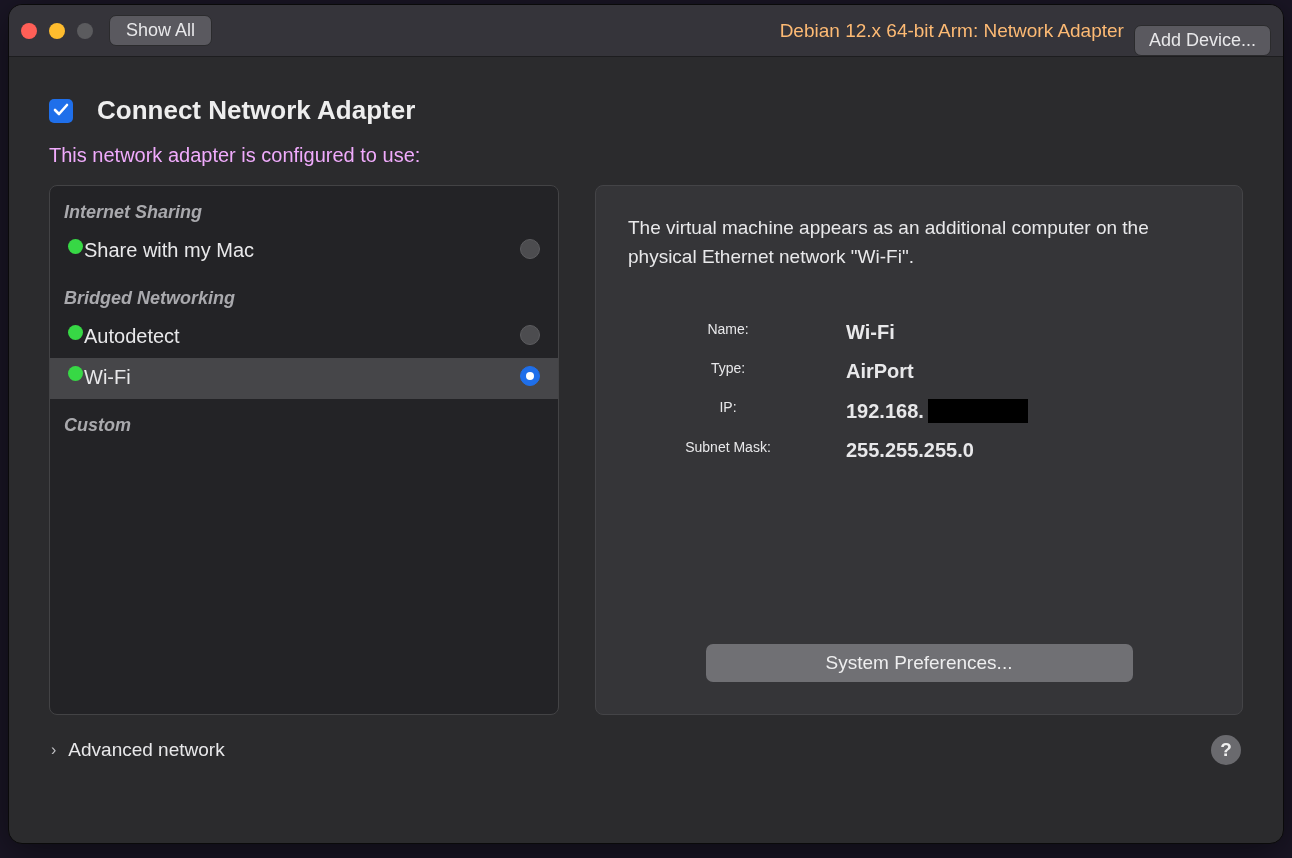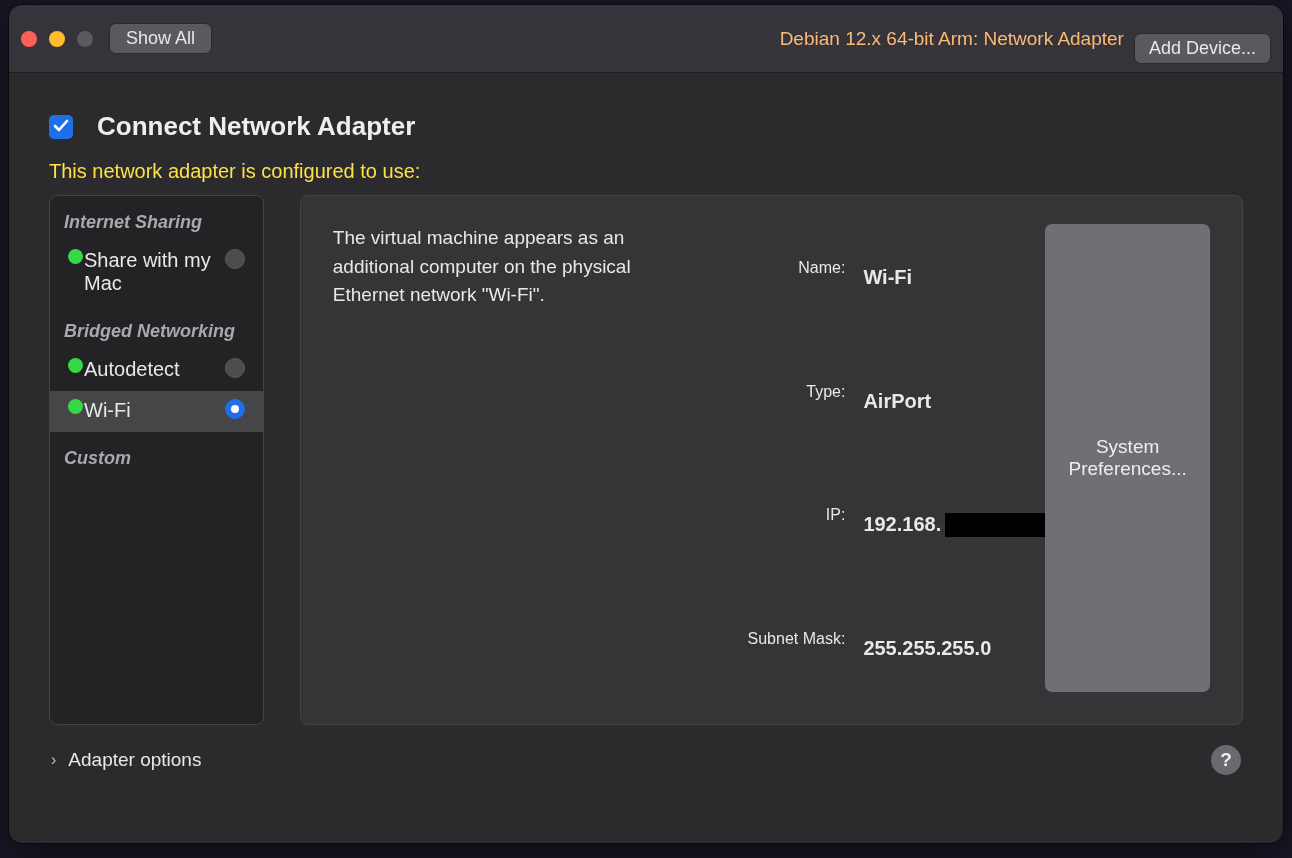--- a/index.html
+++ b/index.html
@@ -25,7 +25,7 @@
       box-shadow: 0 8px 40px rgba(0,0,0,0.5);
     }
     .titlebar {
-      height: 68px;
+      height: 52px;
       background: #35343a;
       border-bottom: 1px solid #1d1d1f;
       display: flex;

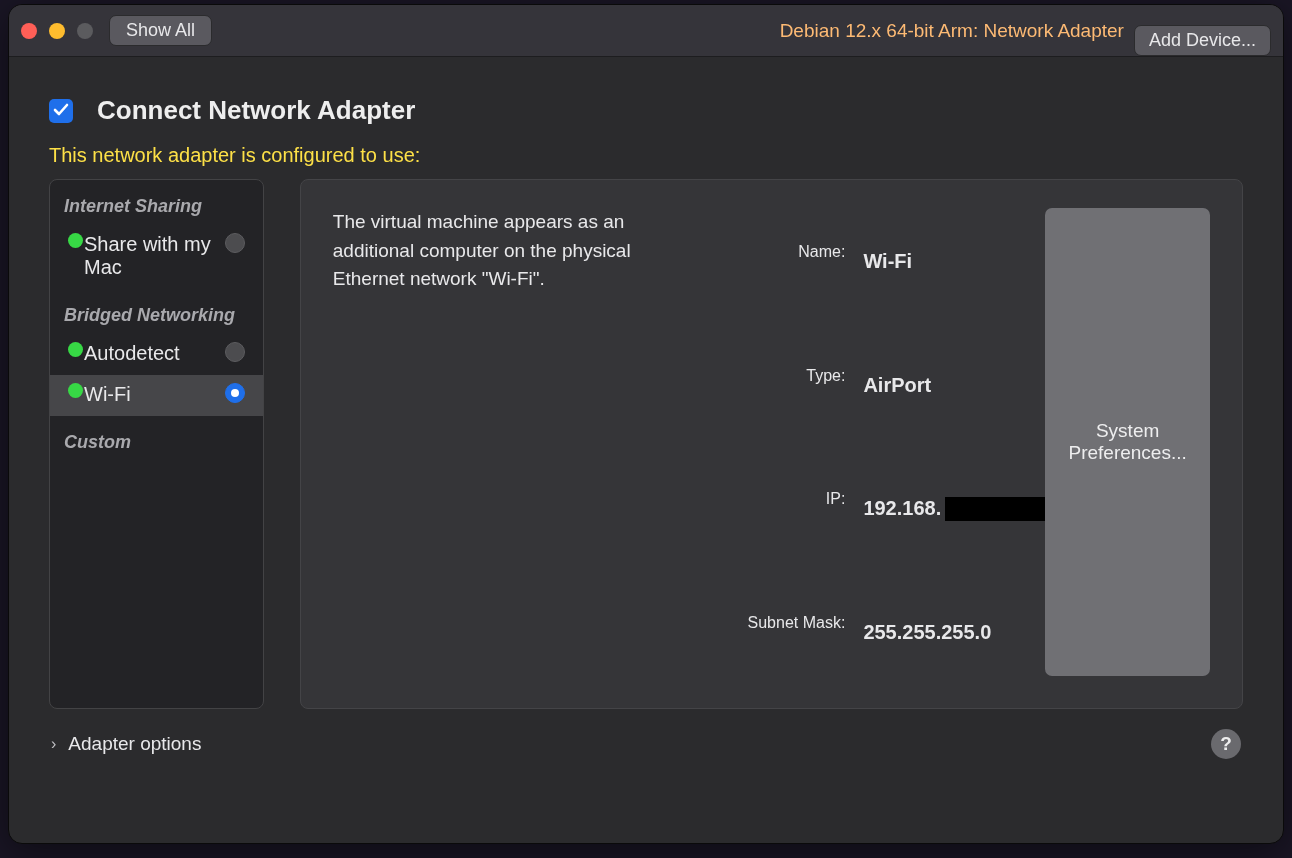--- a/index.html
+++ b/index.html
@@ -102,9 +102,9 @@
       font-weight: 700;
     }
     .subtitle {
-      color: #fde047;
+      color: #f0abfc;
       font-size: 20px;
-      margin-bottom: 12px;
+      margin-bottom: 18px;
     }
     .two-col {
       display: flex;

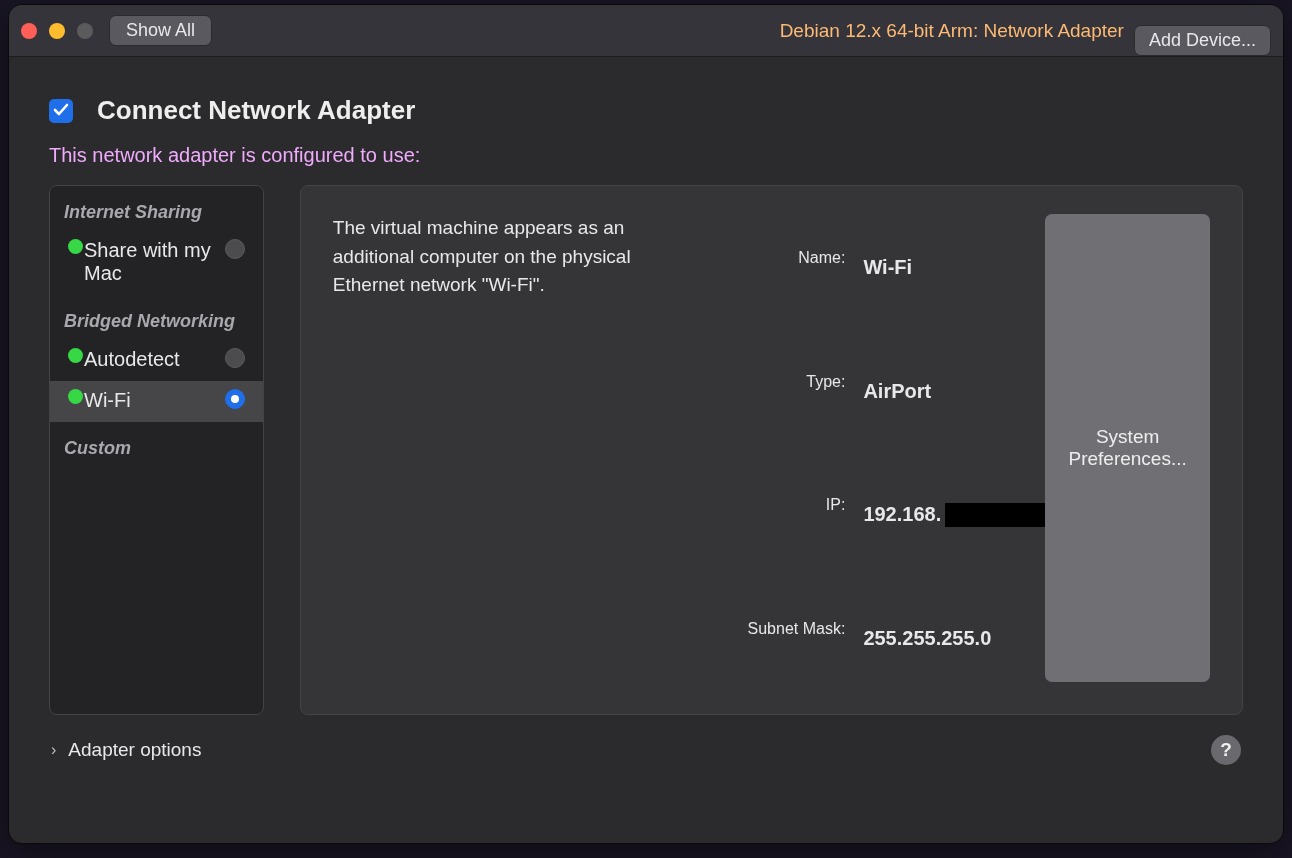--- a/index.html
+++ b/index.html
@@ -179,7 +179,7 @@
       border-radius: 8px;
       padding: 28px 32px 22px 32px;
       display: flex;
-      flex-direction: row;
+      flex-direction: column;
     }
     .desc-text {
       color: #e8e8ea;

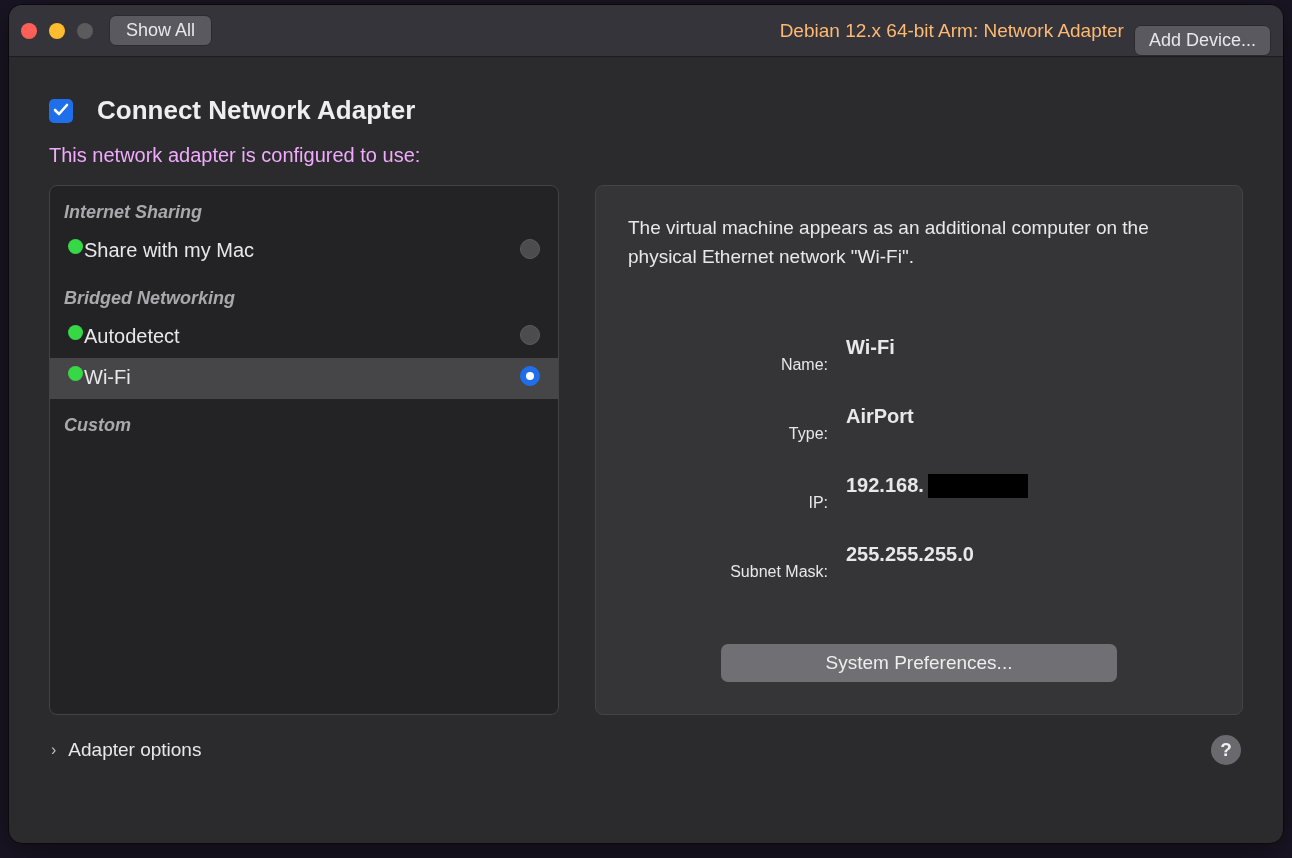--- a/index.html
+++ b/index.html
@@ -194,10 +194,9 @@
       column-gap: 18px;
     }
     .info-label {
-      text-align: right;
-      color: #e8e8ea;
-      font-size: 16px;
-      margin-top: 35px;
+      text-align: center;
+      color: #e8e8ea;
+      font-size: 14px;
     }
     .info-value {
       color: #e8e8ea;

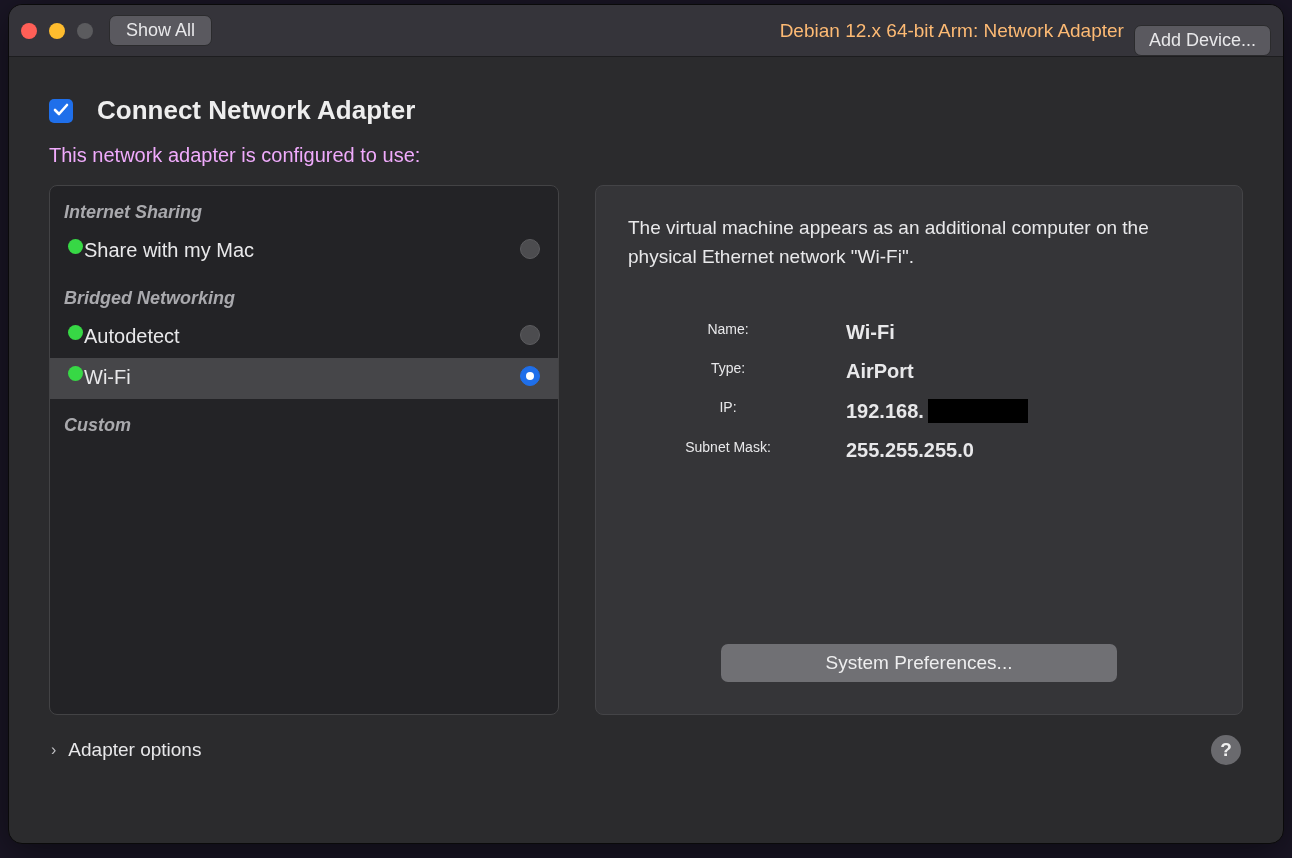--- a/index.html
+++ b/index.html
@@ -220,7 +220,7 @@
       font-size: 19px;
       padding: 8px 10px;
       border-radius: 7px;
-      width: 396px;
+      width: 427px;
       margin: 0 auto 10px auto;
       cursor: pointer;
     }

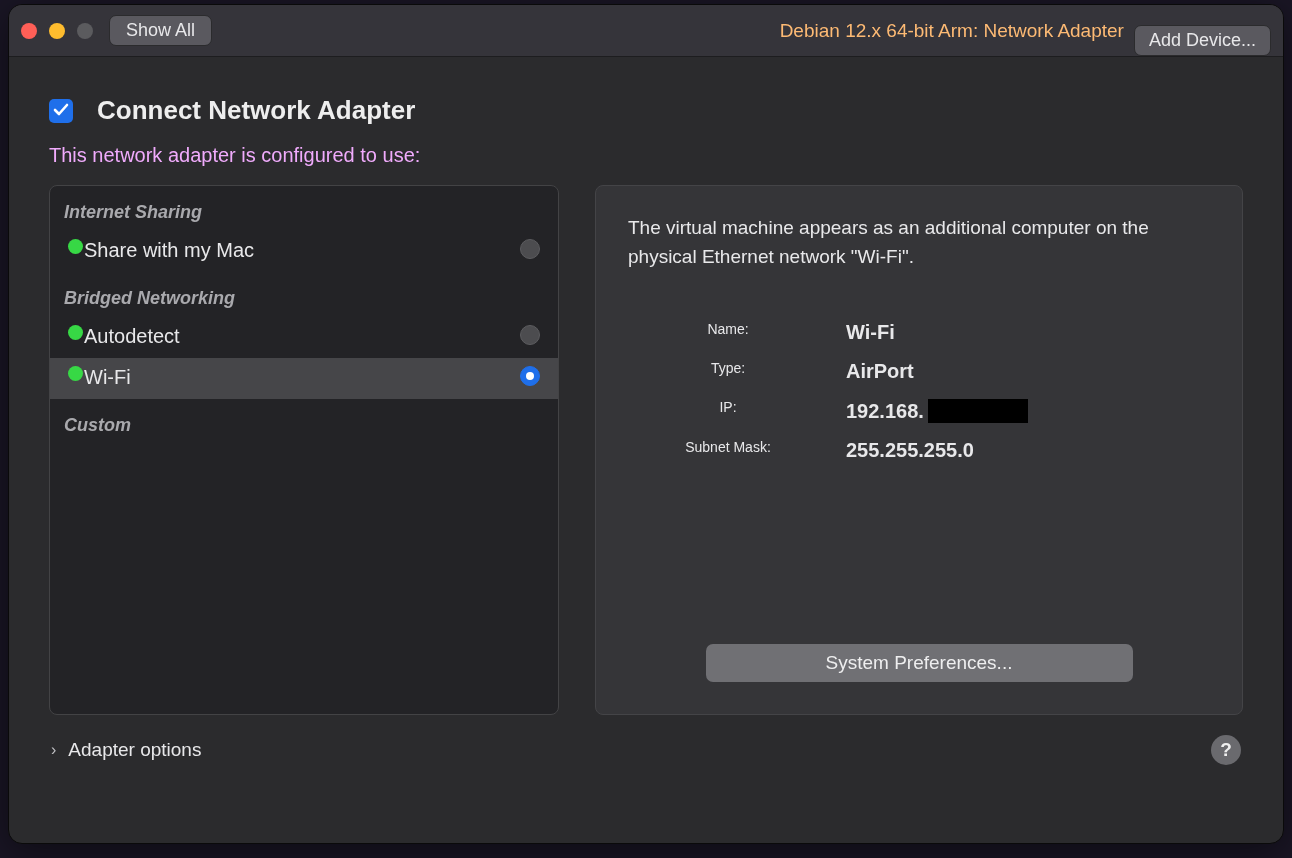--- a/index.html
+++ b/index.html
@@ -344,7 +344,7 @@
     <div class="bottom-row">
       <div class="disclosure">
         <span class="chevron-right-icon">›</span>
-        <span class="advopt-label">Adapter options</span>
+        <span class="advopt-label">Advanced network</span>
       </div>
       <div class="help-btn">?</div>
     </div>

